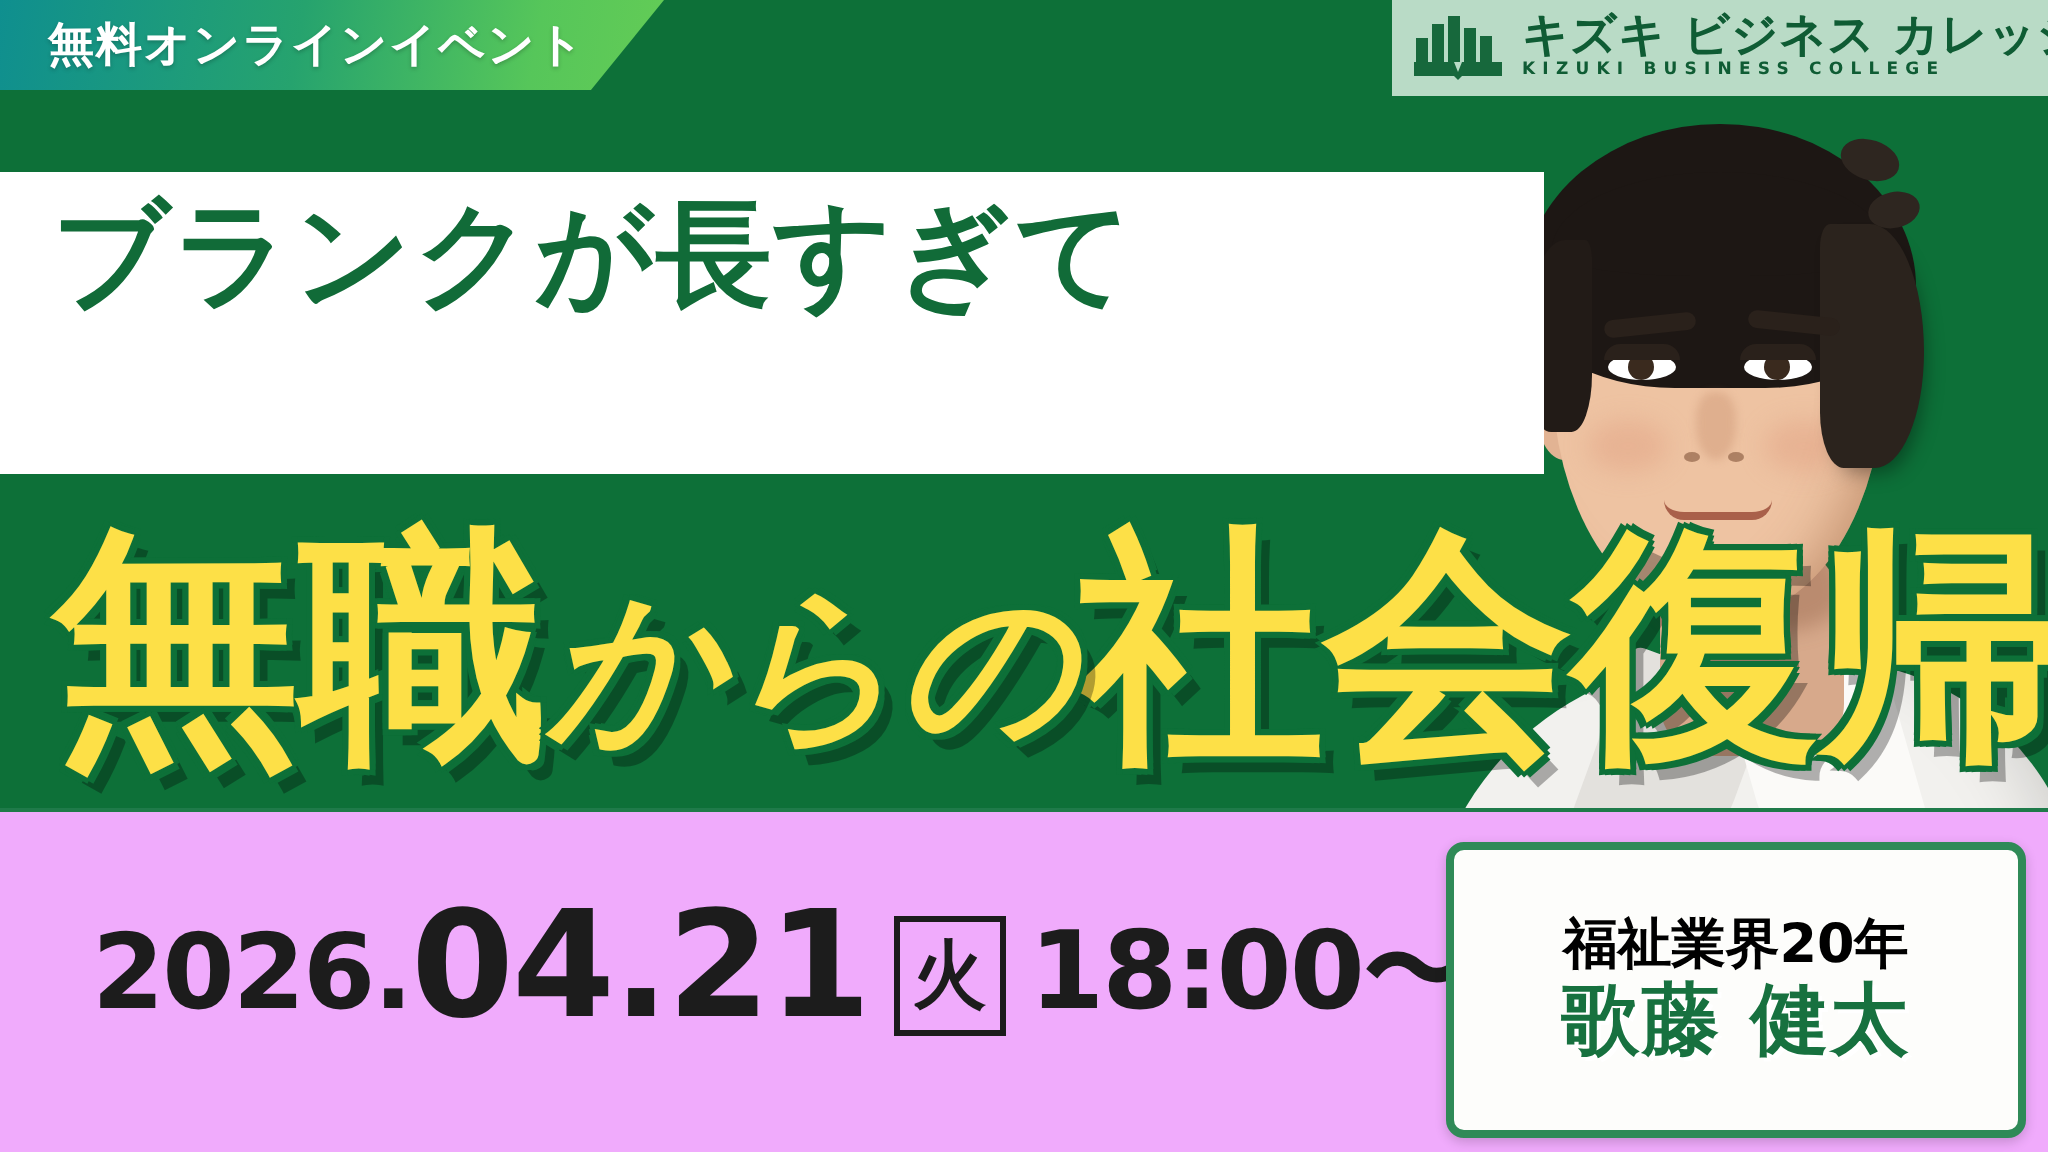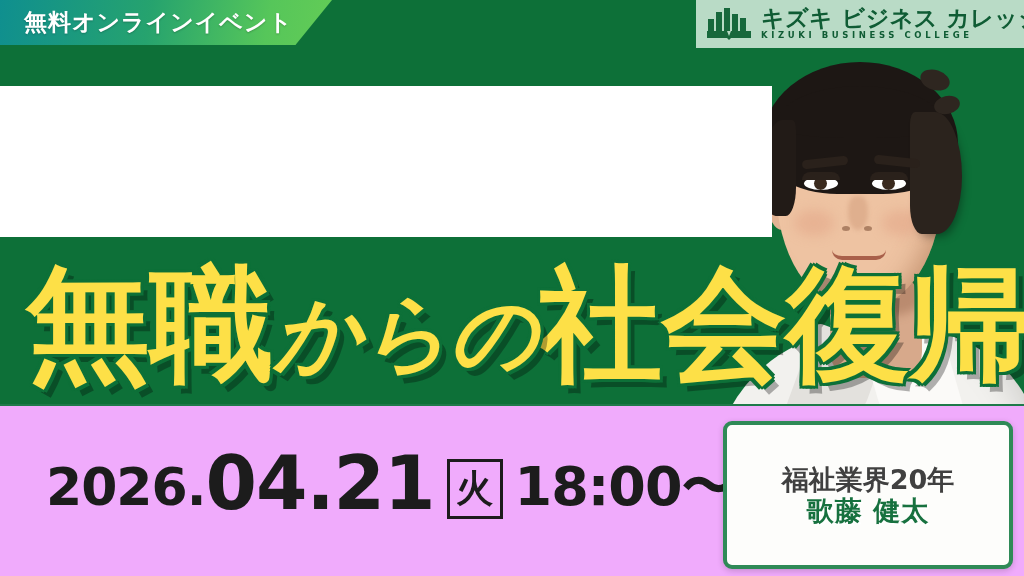--- a/index.html
+++ b/index.html
@@ -259,6 +259,7 @@
   </div>
 
   <div class="subbox">
+    <div class="sub1">ブランクが長すぎて</div>
   </div>
 
   <div class="main-line">

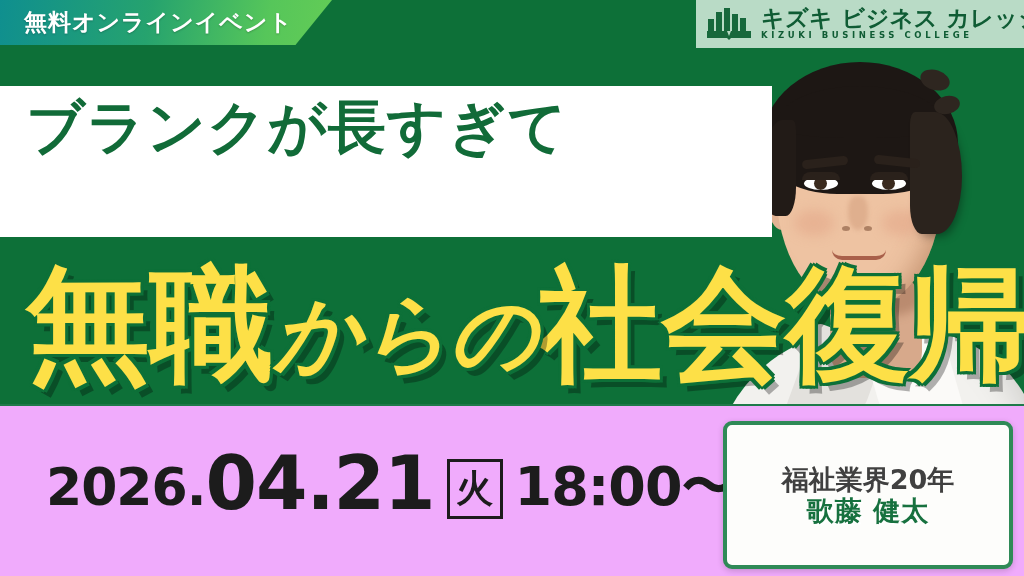--- a/index.html
+++ b/index.html
@@ -192,7 +192,7 @@
     justify-content:center; gap:2px; overflow:hidden;
     box-shadow:0 2px 6px rgba(0,0,0,.18);
   }
-  .sp-role1{ font-size:27px; font-weight:bold; color:#404040; line-height:1.08; white-space:nowrap; }
+  .sp-role1{ font-size:27px; font-weight:bold; color:#000000; line-height:1.08; white-space:nowrap; }
   .sp-role2{ font-size:27px; font-weight:bold; color:#131313; line-height:1.08; white-space:nowrap; }
   .sp-name{
     font-size:27px; font-weight:bold; color:#17713f; line-height:1.05;

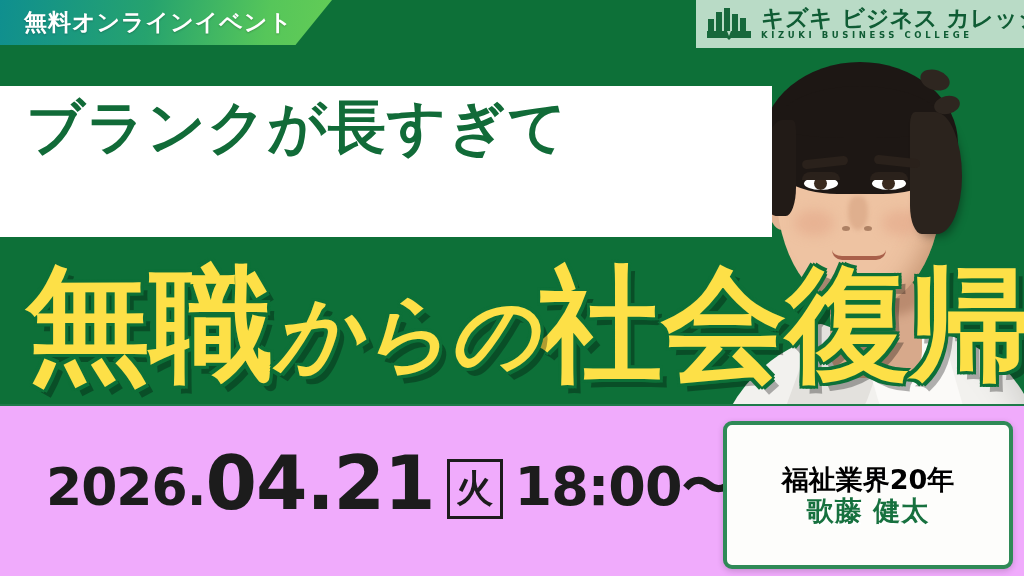--- a/index.html
+++ b/index.html
@@ -195,7 +195,7 @@
   .sp-role1{ font-size:27px; font-weight:bold; color:#000000; line-height:1.08; white-space:nowrap; }
   .sp-role2{ font-size:27px; font-weight:bold; color:#131313; line-height:1.08; white-space:nowrap; }
   .sp-name{
-    font-size:27px; font-weight:bold; color:#17713f; line-height:1.05;
+    font-size:39px; font-weight:bold; color:#17713f; line-height:1.05;
     white-space:nowrap; letter-spacing:1px; margin-top:1px;
     text-shadow:2px 2px 0 rgba(255,255,255,.9);
   }

